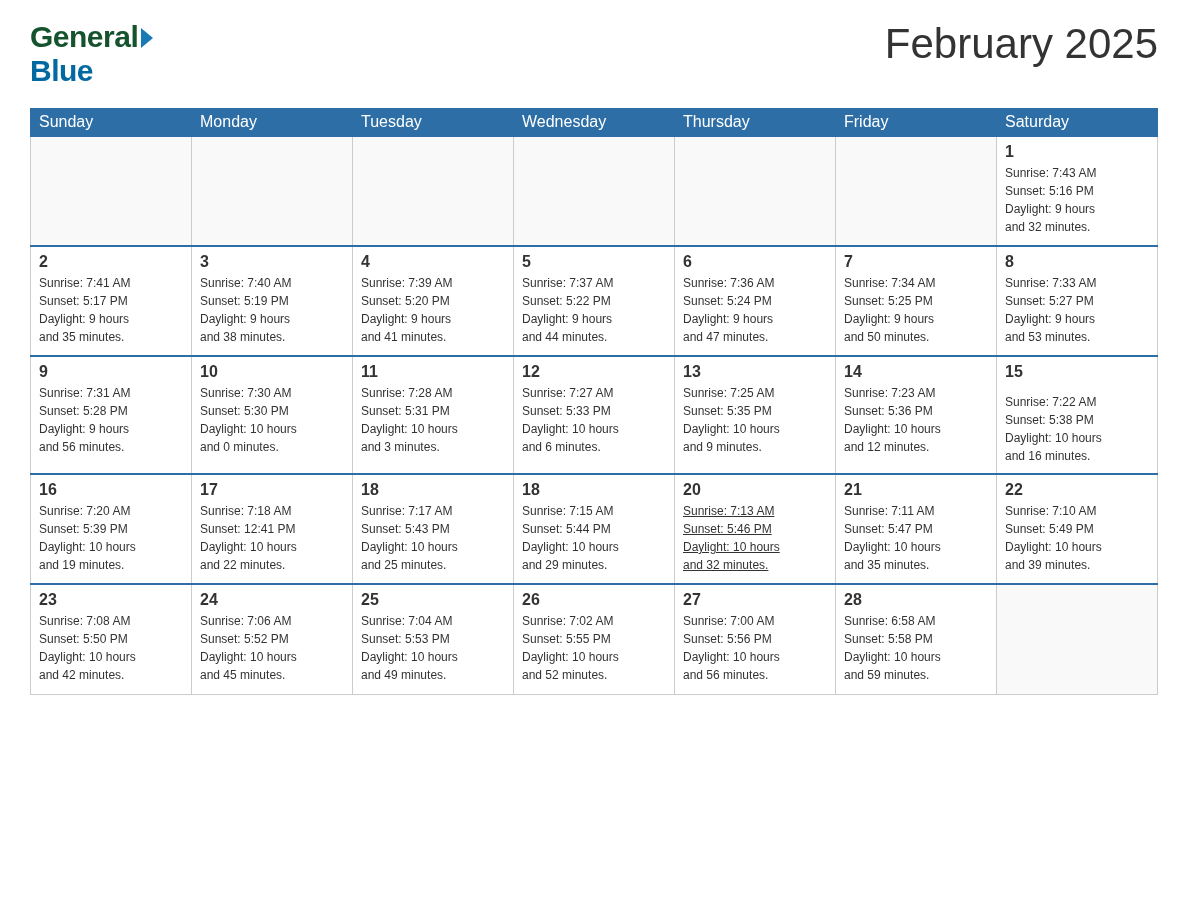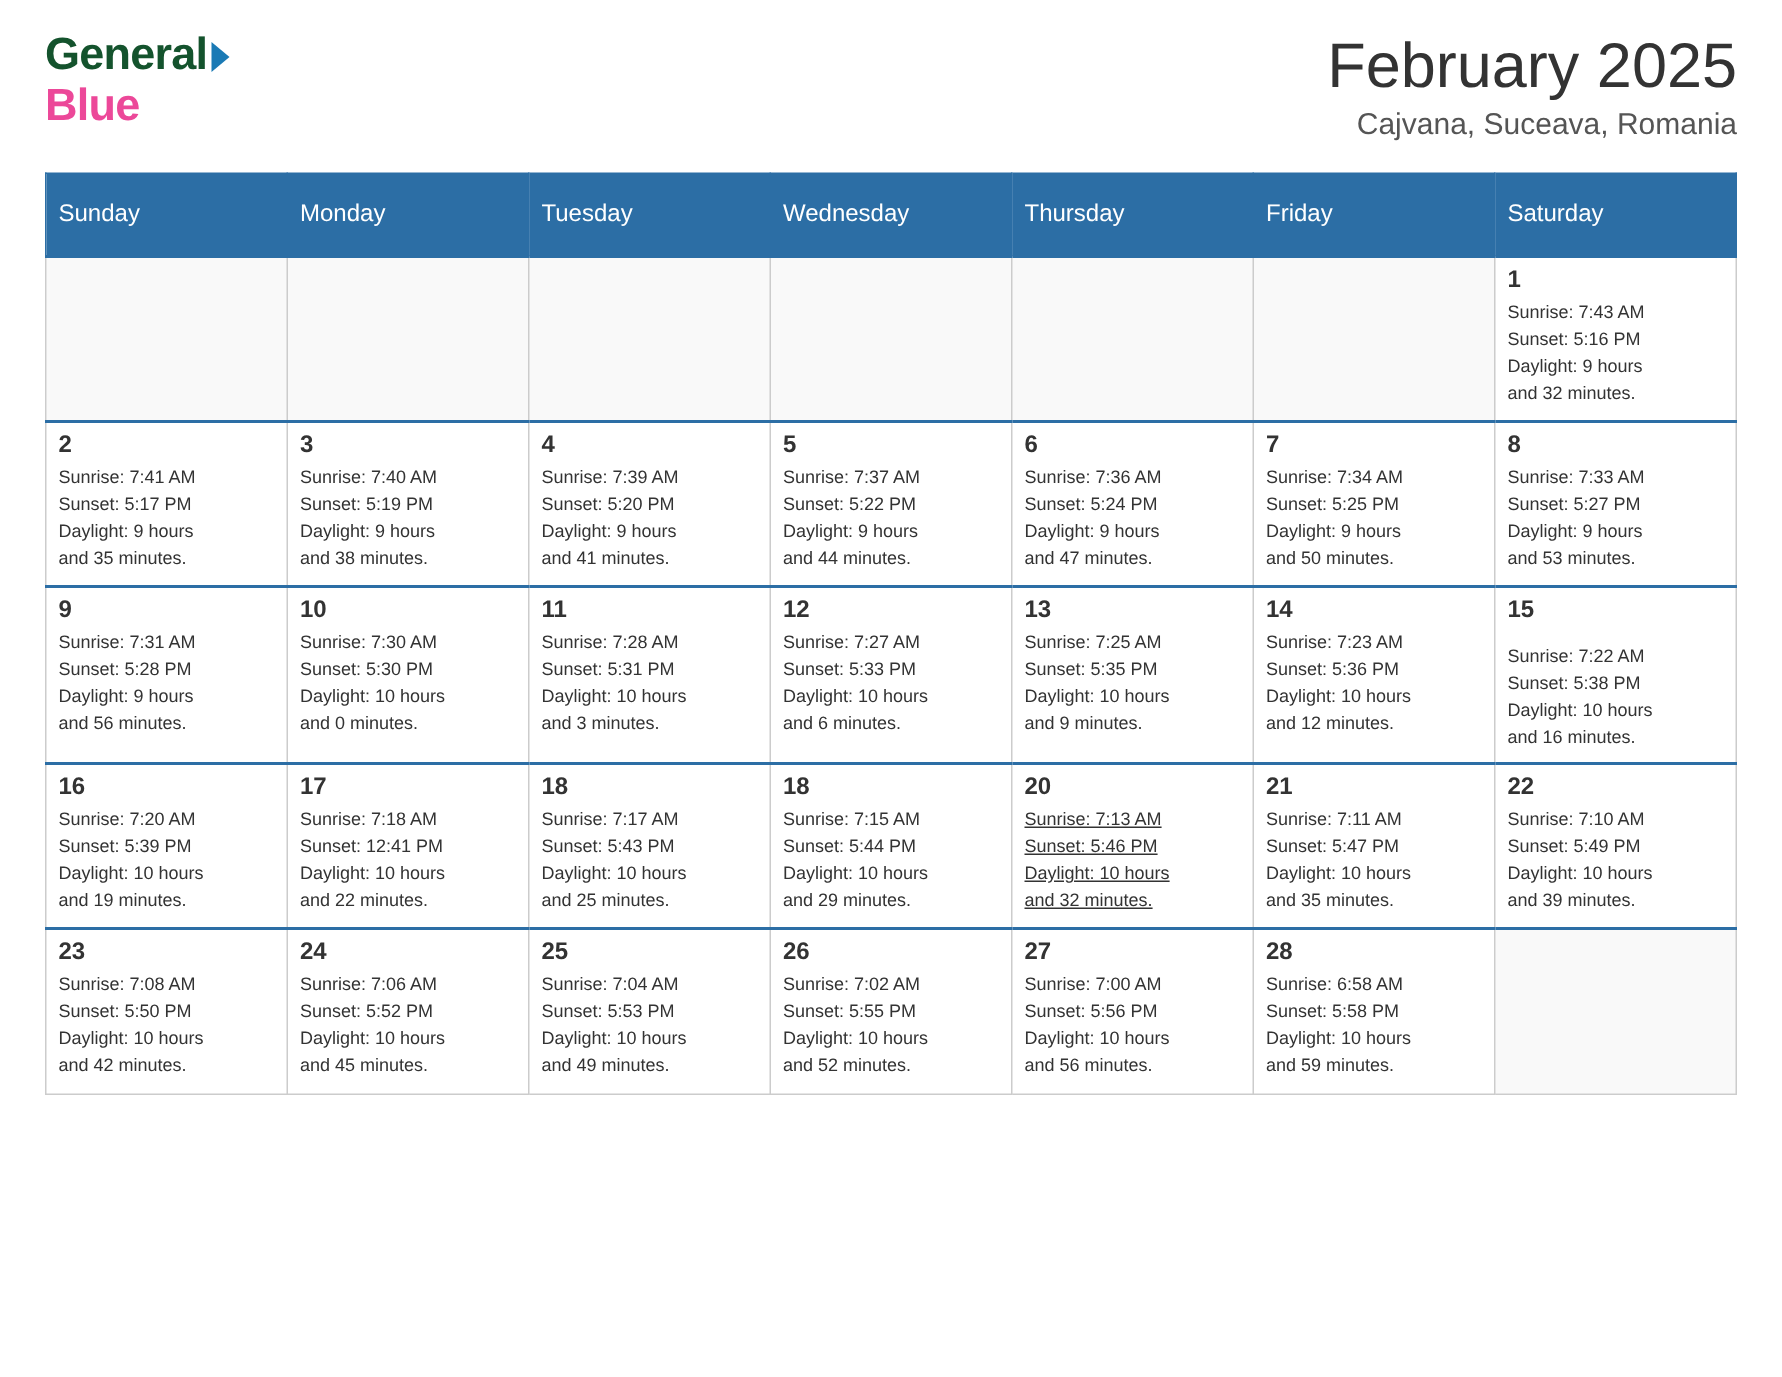--- a/index.html
+++ b/index.html
@@ -95,7 +95,7 @@
     .logo-blue-text {
       font-size: 30px;
       font-weight: bold;
-      color: #ec4899;
+      color: #0369a1;
       display: block;
       letter-spacing: -0.5px;
     }

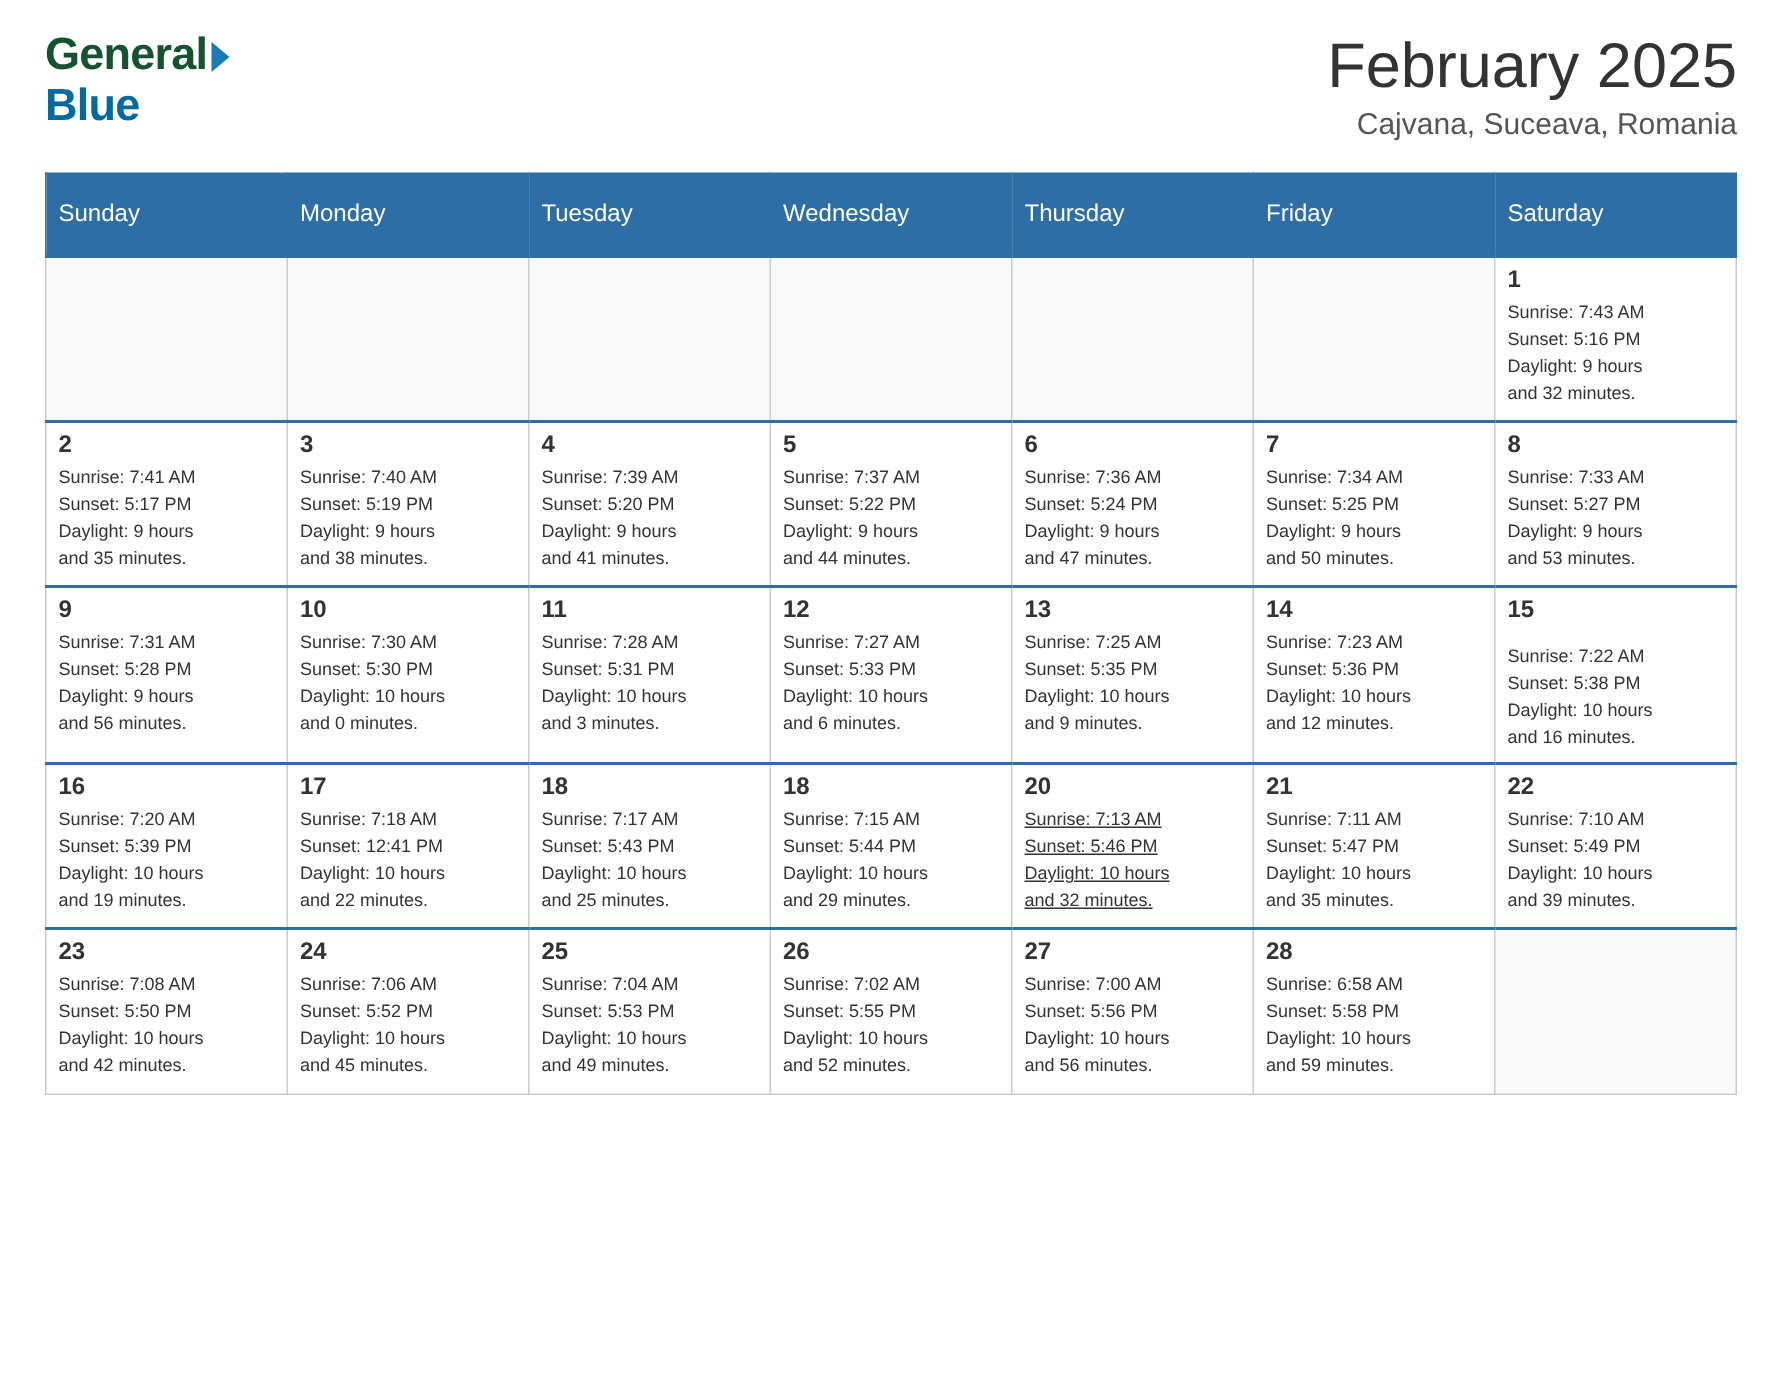--- a/index.html
+++ b/index.html
@@ -113,7 +113,6 @@
   </div>
   <div class="title-section">
     <div class="month-title">February 2025</div>
-    <div class="location-title">Cajvana, Suceava, Romania</div>
   </div>
 </div>
 

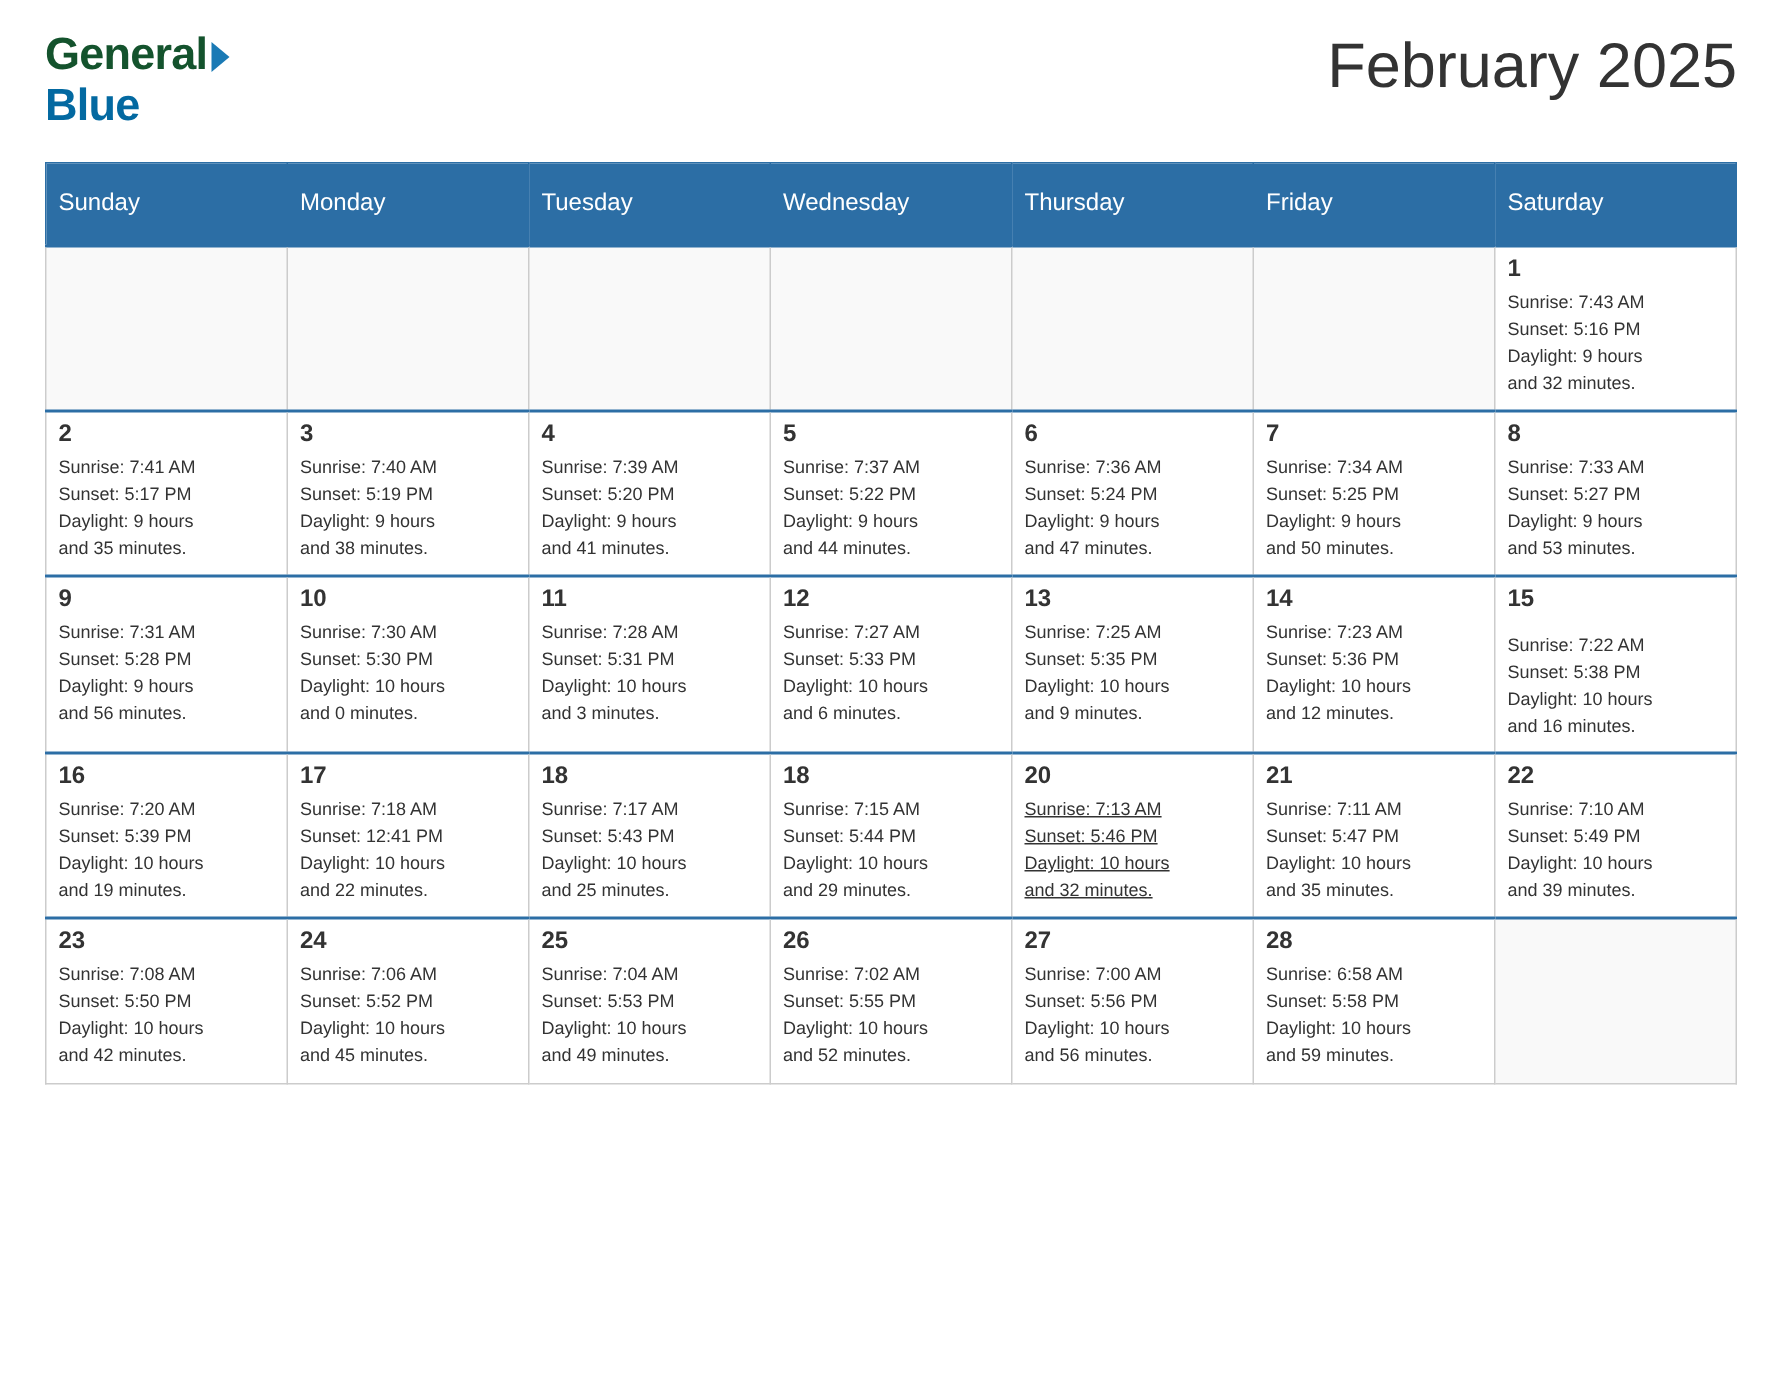--- a/index.html
+++ b/index.html
@@ -41,7 +41,7 @@
     .calendar thead th {
       background-color: #2c6ea5;
       color: #fff;
-      padding: 18px 8px;
+      padding: 4px 8px;
       text-align: left;
       font-size: 16px;
       font-weight: normal;

